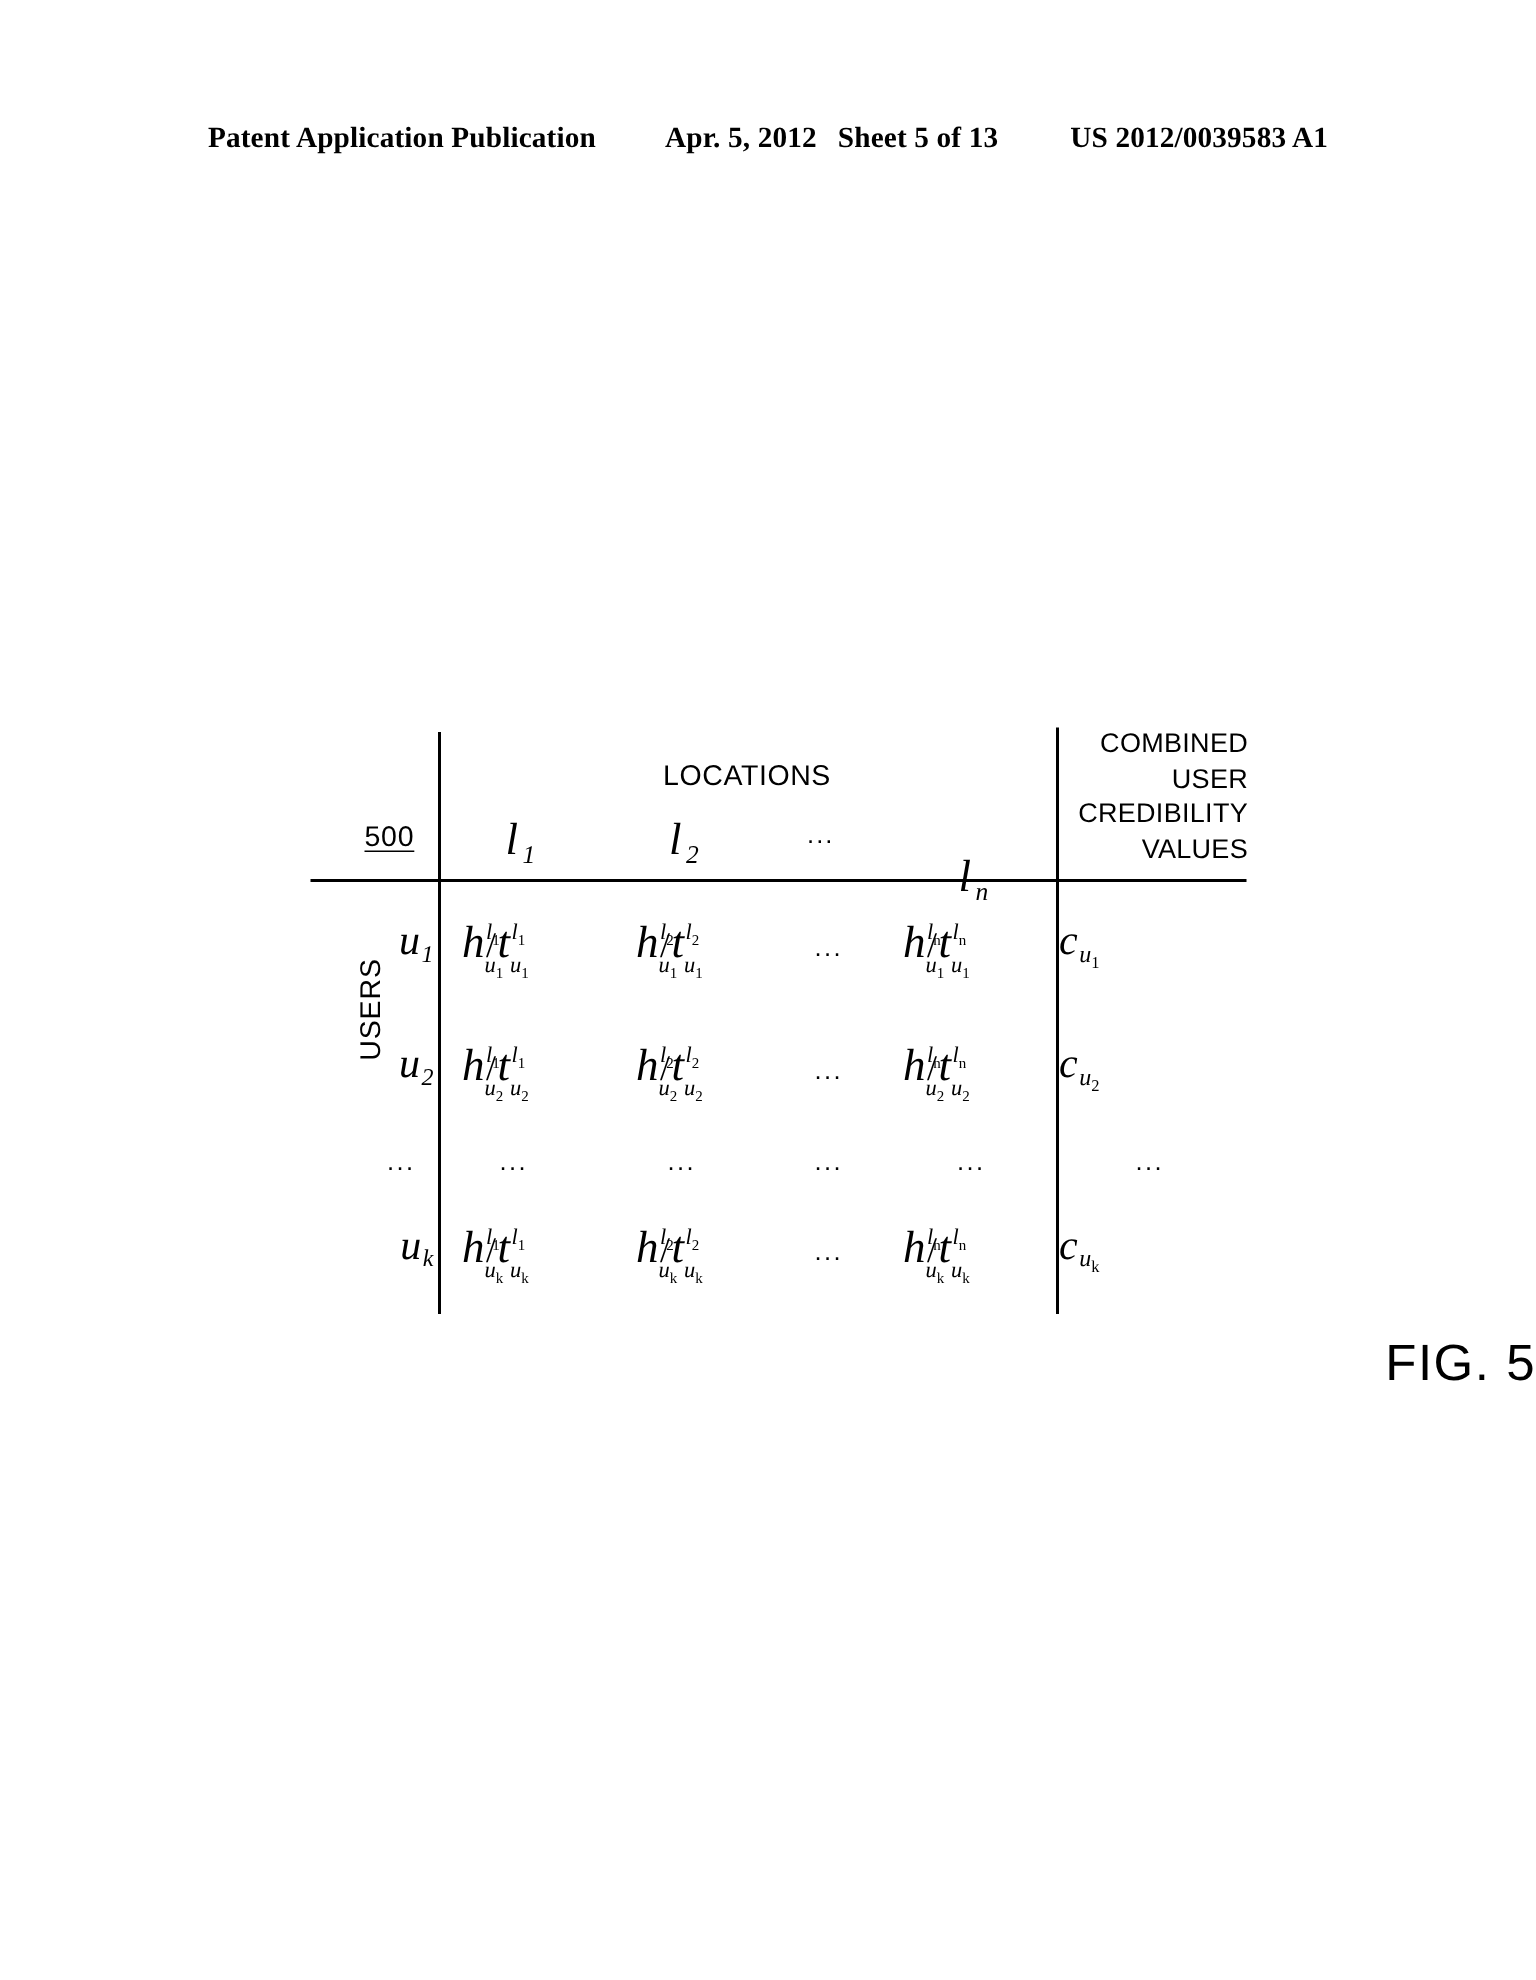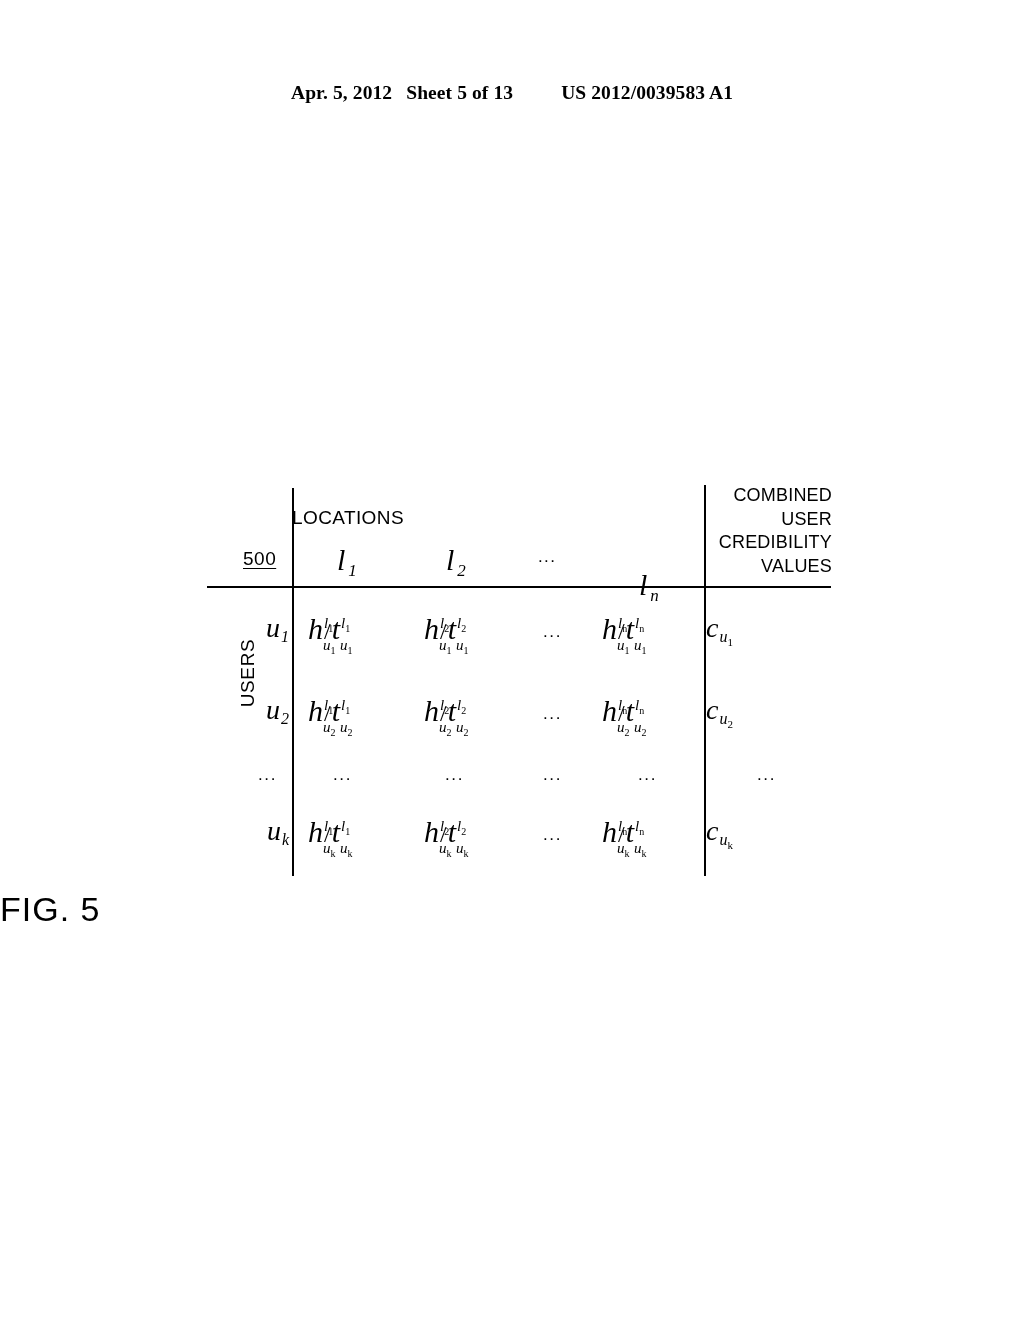--- a/index.html
+++ b/index.html
@@ -257,6 +257,7 @@
 <body>
 
 <div id="page-header">
+  <span class="hdr-pub">Patent Application Publication</span>
   <span class="hdr-date">Apr. 5, 2012</span>
   <span class="hdr-sheet">Sheet 5 of 13</span>
   <span class="hdr-num">US 2012/0039583 A1</span>

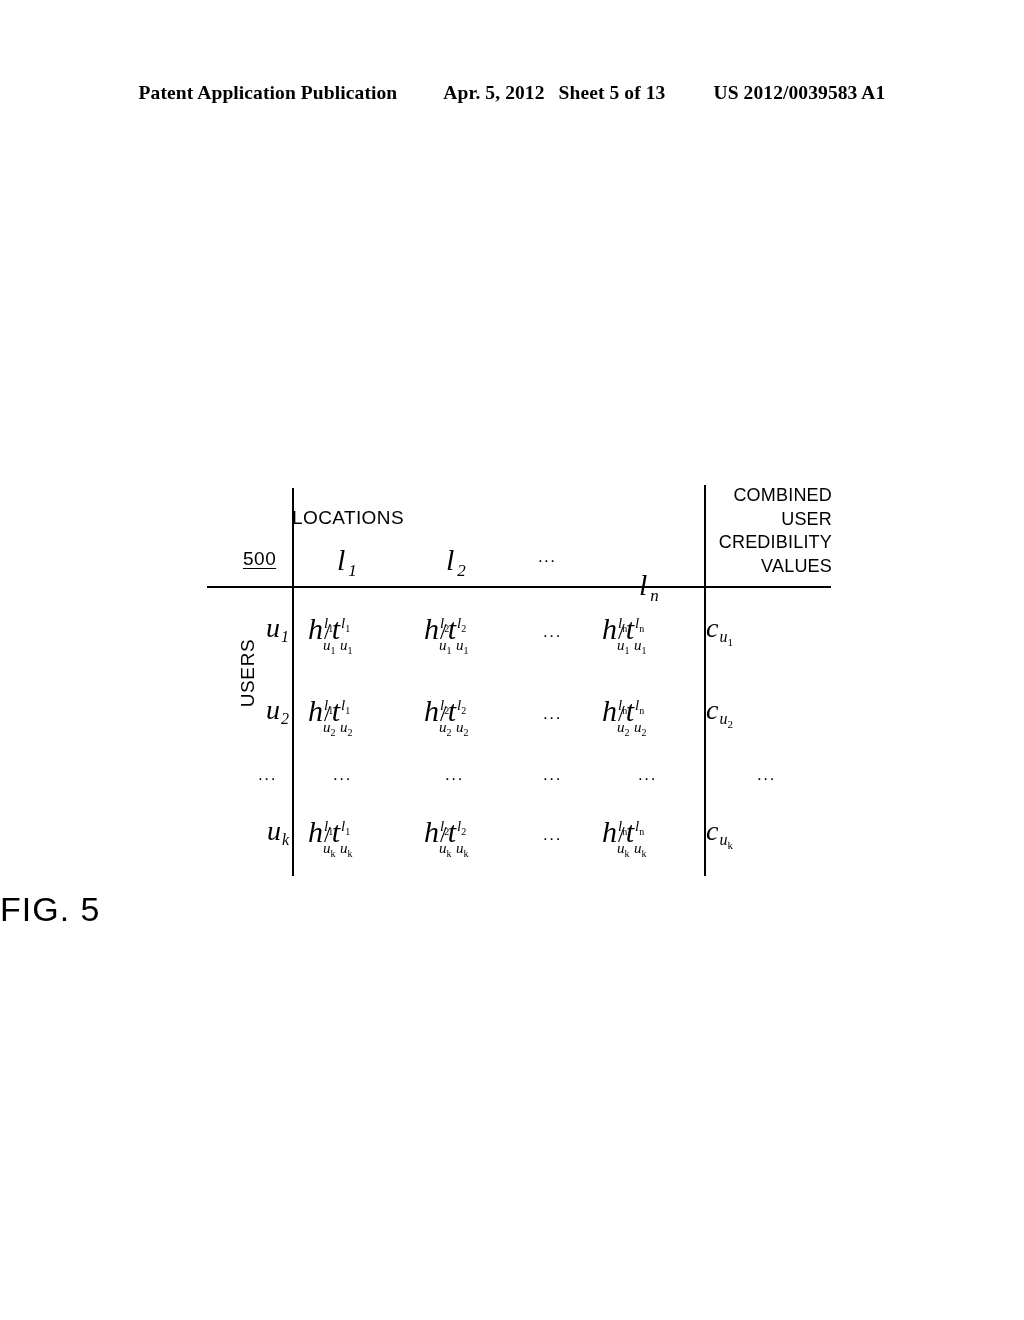--- a/index.html
+++ b/index.html
@@ -69,7 +69,7 @@
     left: 292px;
     top: 507px;
     width: 412px;
-    text-align: left;
+    text-align: center;
     font-size: 19px;
     letter-spacing: 0.4px;
   }

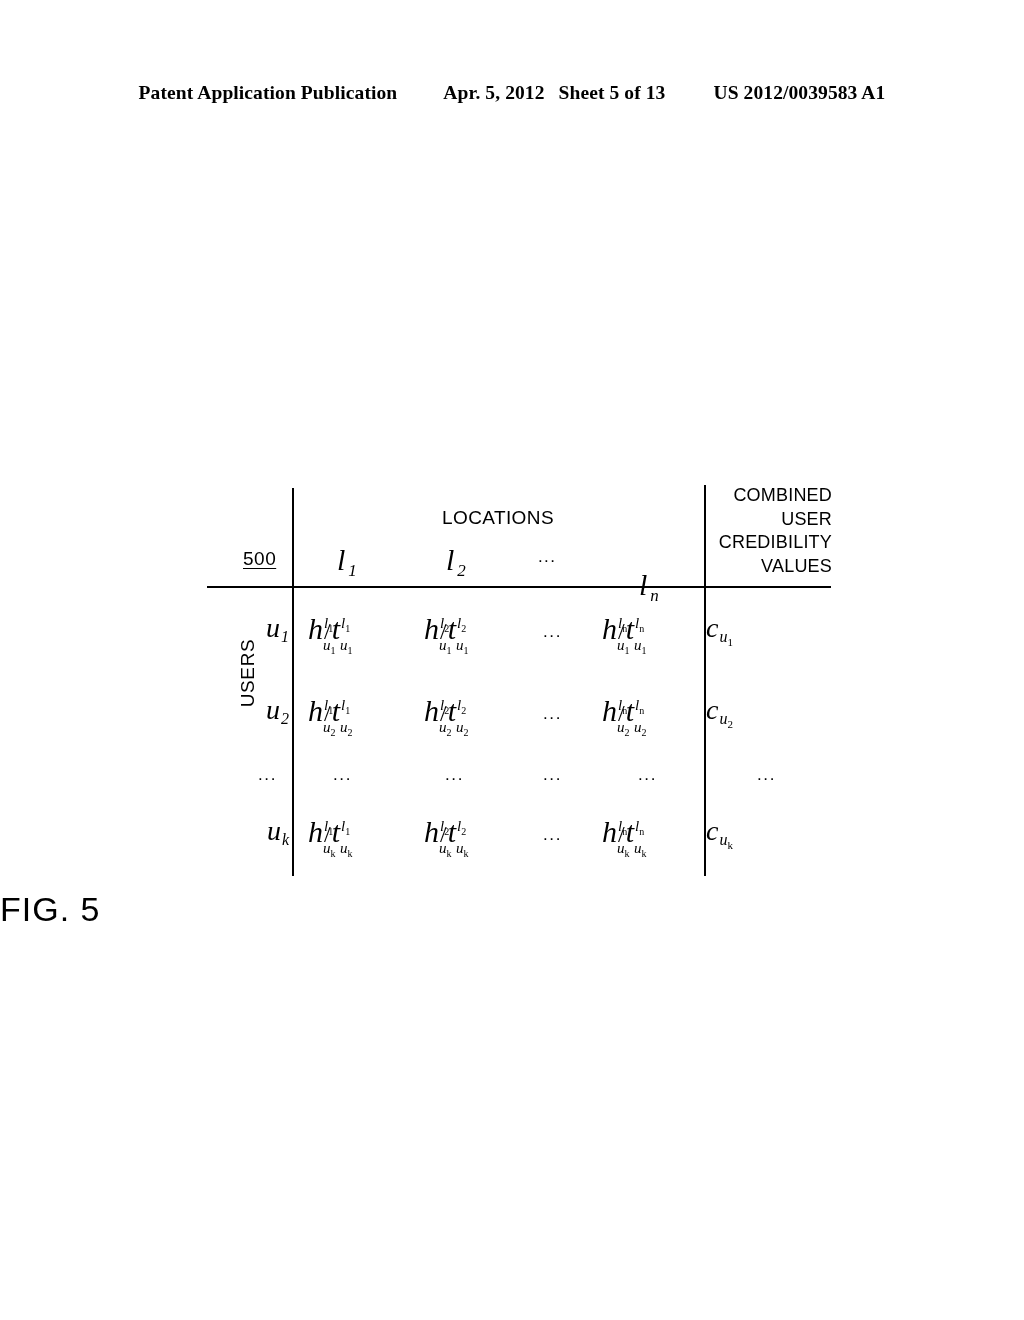--- a/index.html
+++ b/index.html
@@ -247,7 +247,7 @@
     left: 0;
     top: 890px;
     width: 1024px;
-    text-align: left;
+    text-align: right;
     font-family: "Liberation Sans", sans-serif;
     font-size: 34px;
     letter-spacing: 1px;

